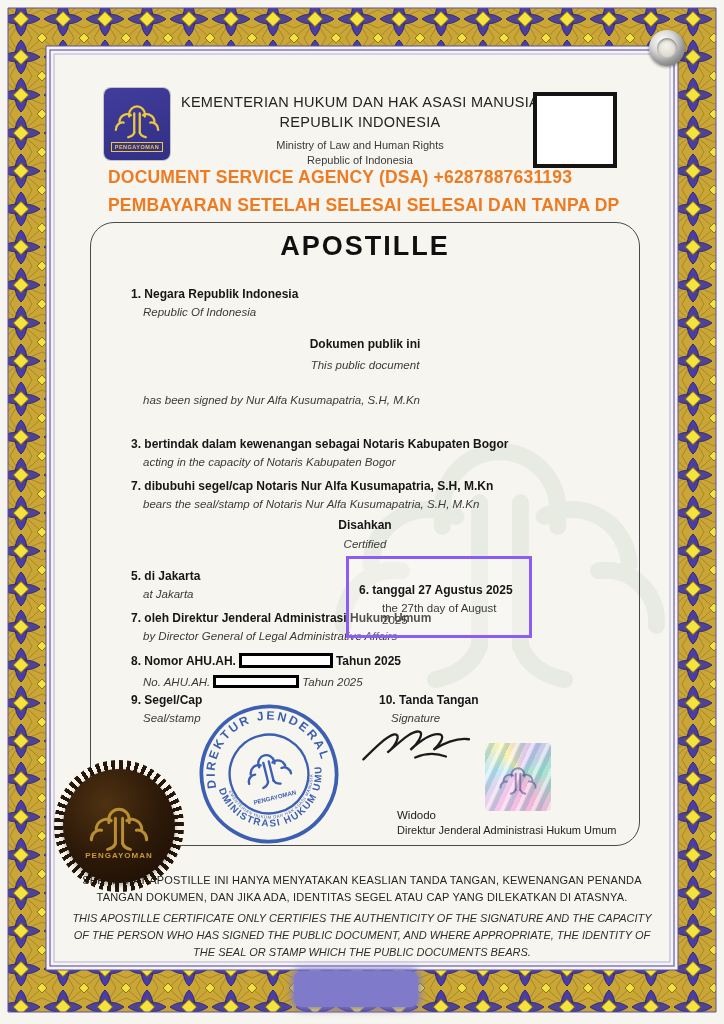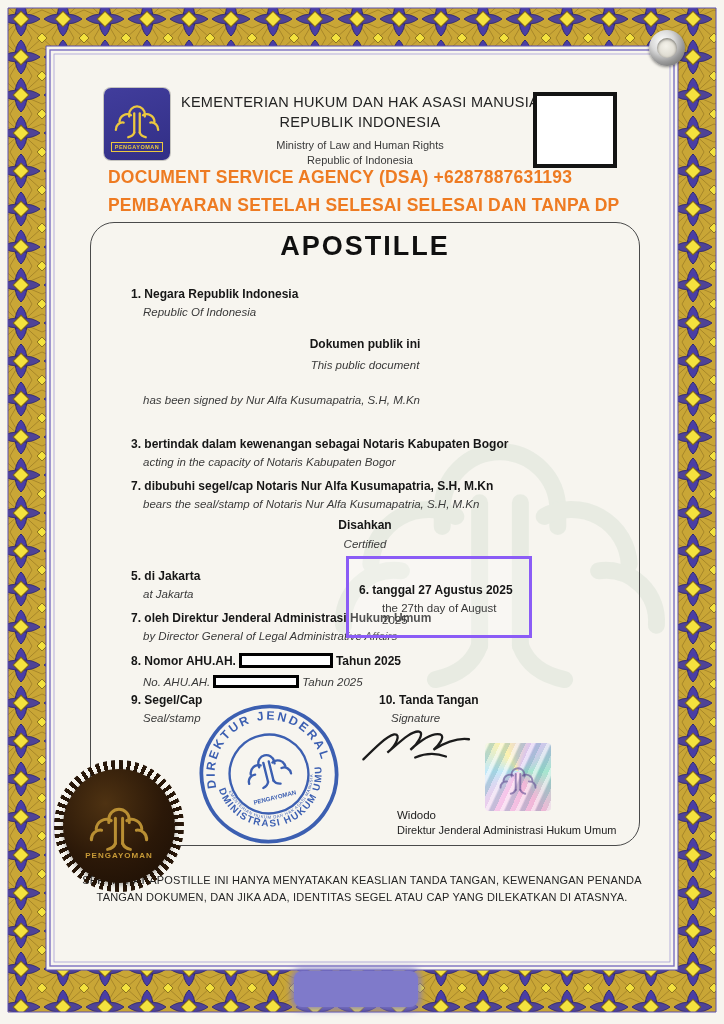--- a/index.html
+++ b/index.html
@@ -281,6 +281,7 @@
   </div>
 
   <div class="footer-id">SERTIFIKAT APOSTILLE INI HANYA MENYATAKAN KEASLIAN TANDA TANGAN, KEWENANGAN PENANDA TANGAN DOKUMEN, DAN JIKA ADA, IDENTITAS SEGEL ATAU CAP YANG DILEKATKAN DI ATASNYA.</div>
+  <div class="footer-en">THIS APOSTILLE CERTIFICATE ONLY CERTIFIES THE AUTHENTICITY OF THE SIGNATURE AND THE CAPACITY OF THE PERSON WHO HAS SIGNED THE PUBLIC DOCUMENT, AND WHERE APPROPRIATE, THE IDENTITY OF THE SEAL OR STAMP WHICH THE PUBLIC DOCUMENTS BEARS.</div>
 
   <div class="bottom-redaction"></div>
 

